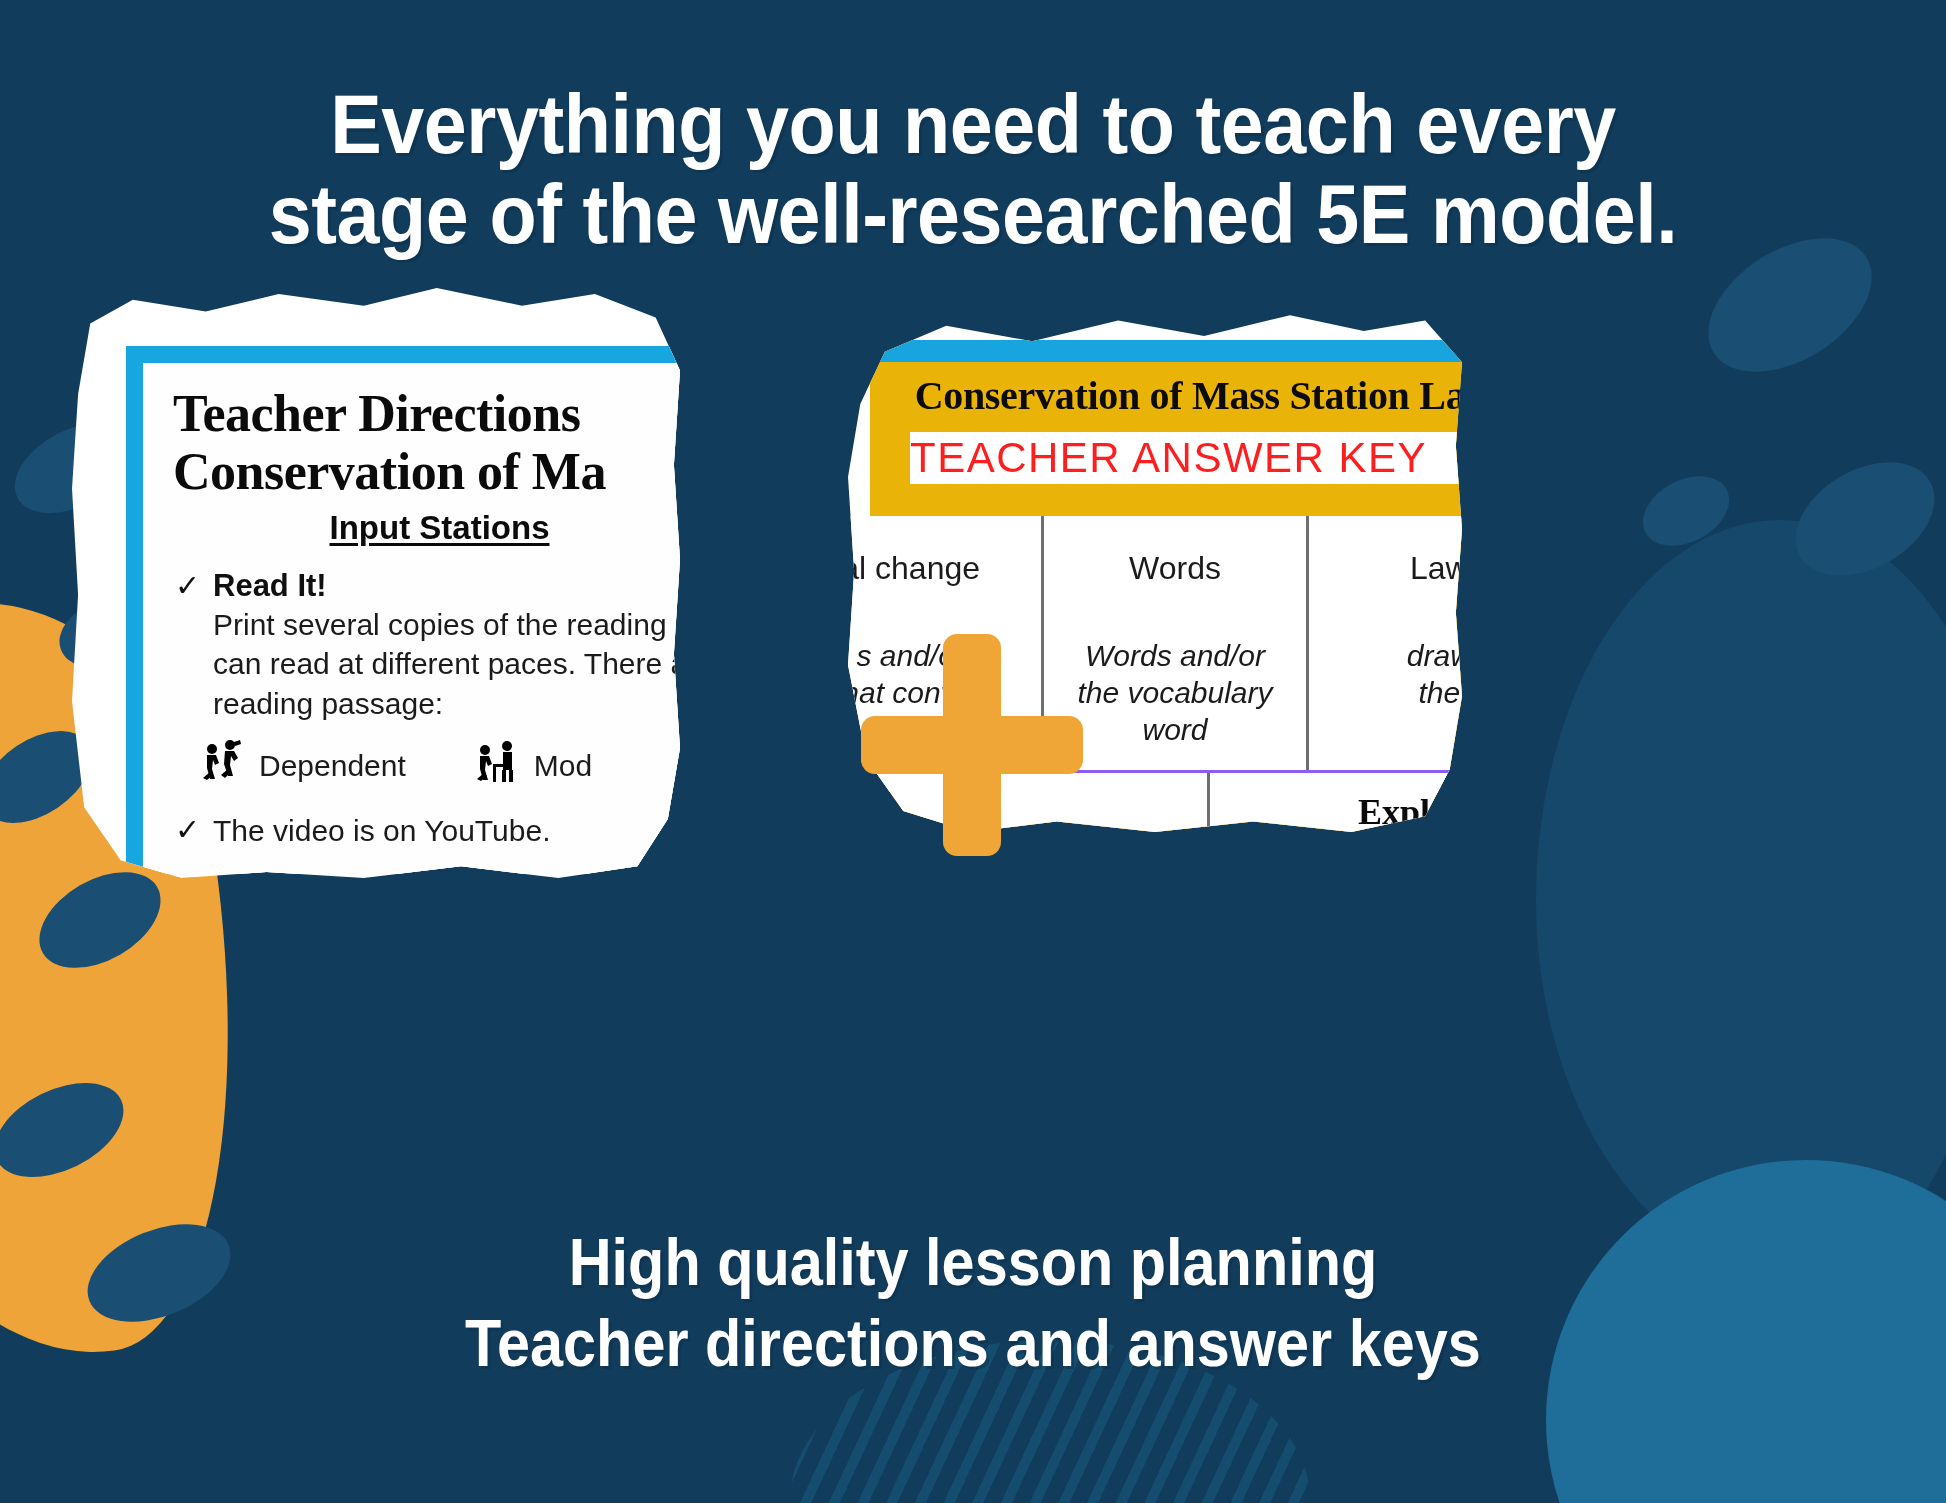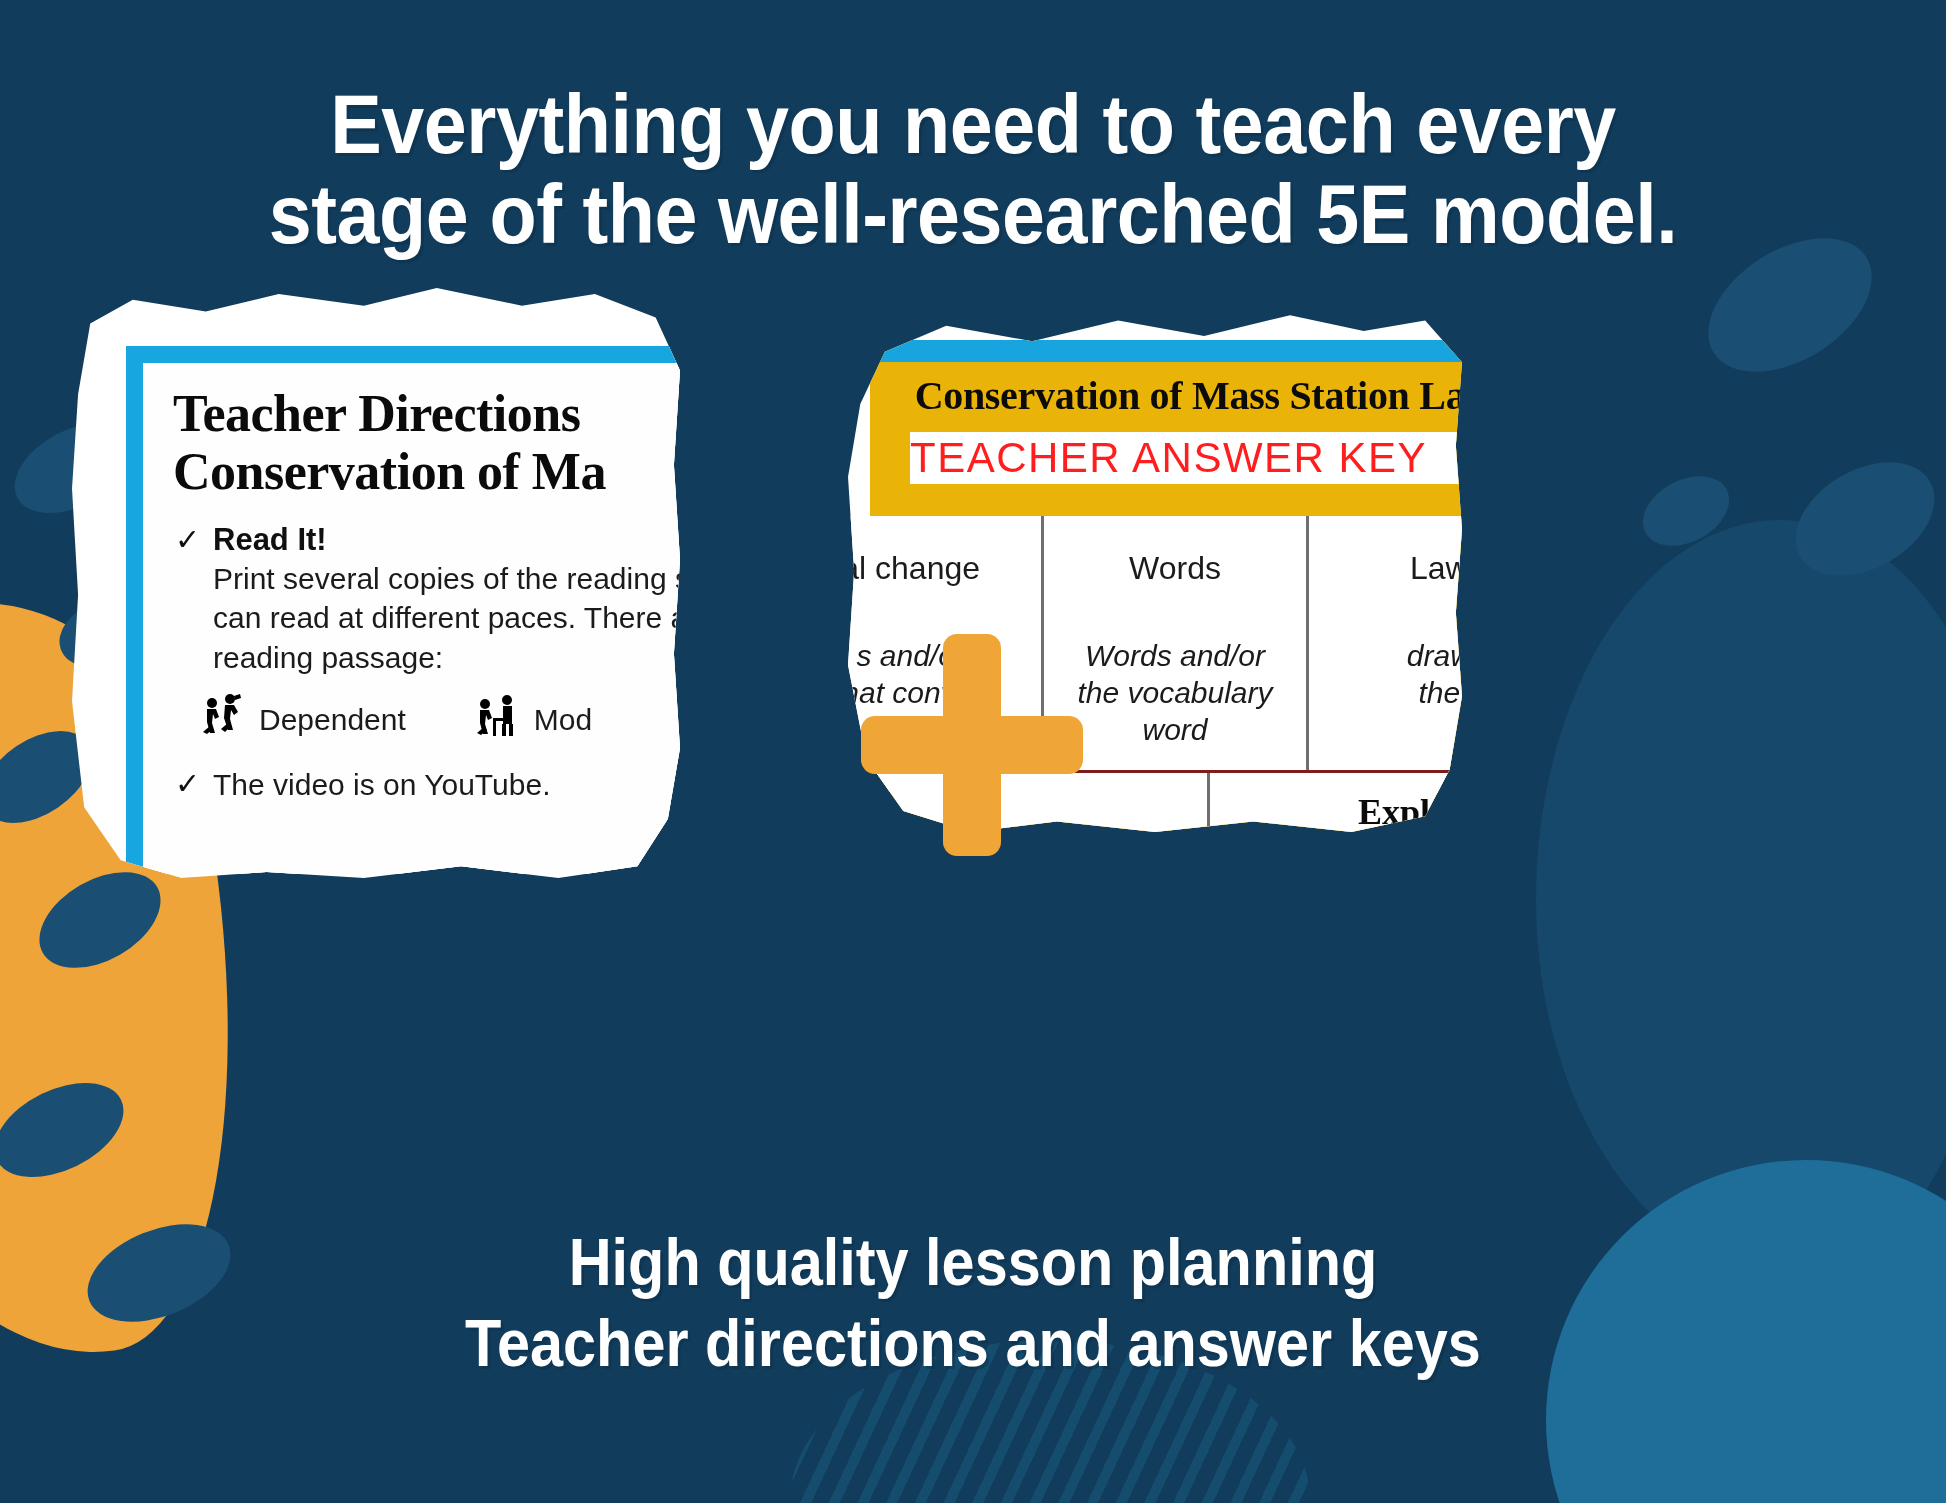--- a/index.html
+++ b/index.html
@@ -201,6 +201,7 @@
 
         <div class="dl-title">Teacher Directions</div>
         <div class="dl-title">Conservation of Ma</div>
+        <div class="dl-sub">Input Stations</div>
 
         <div class="dl-item">
           <span class="dl-check">✓</span>

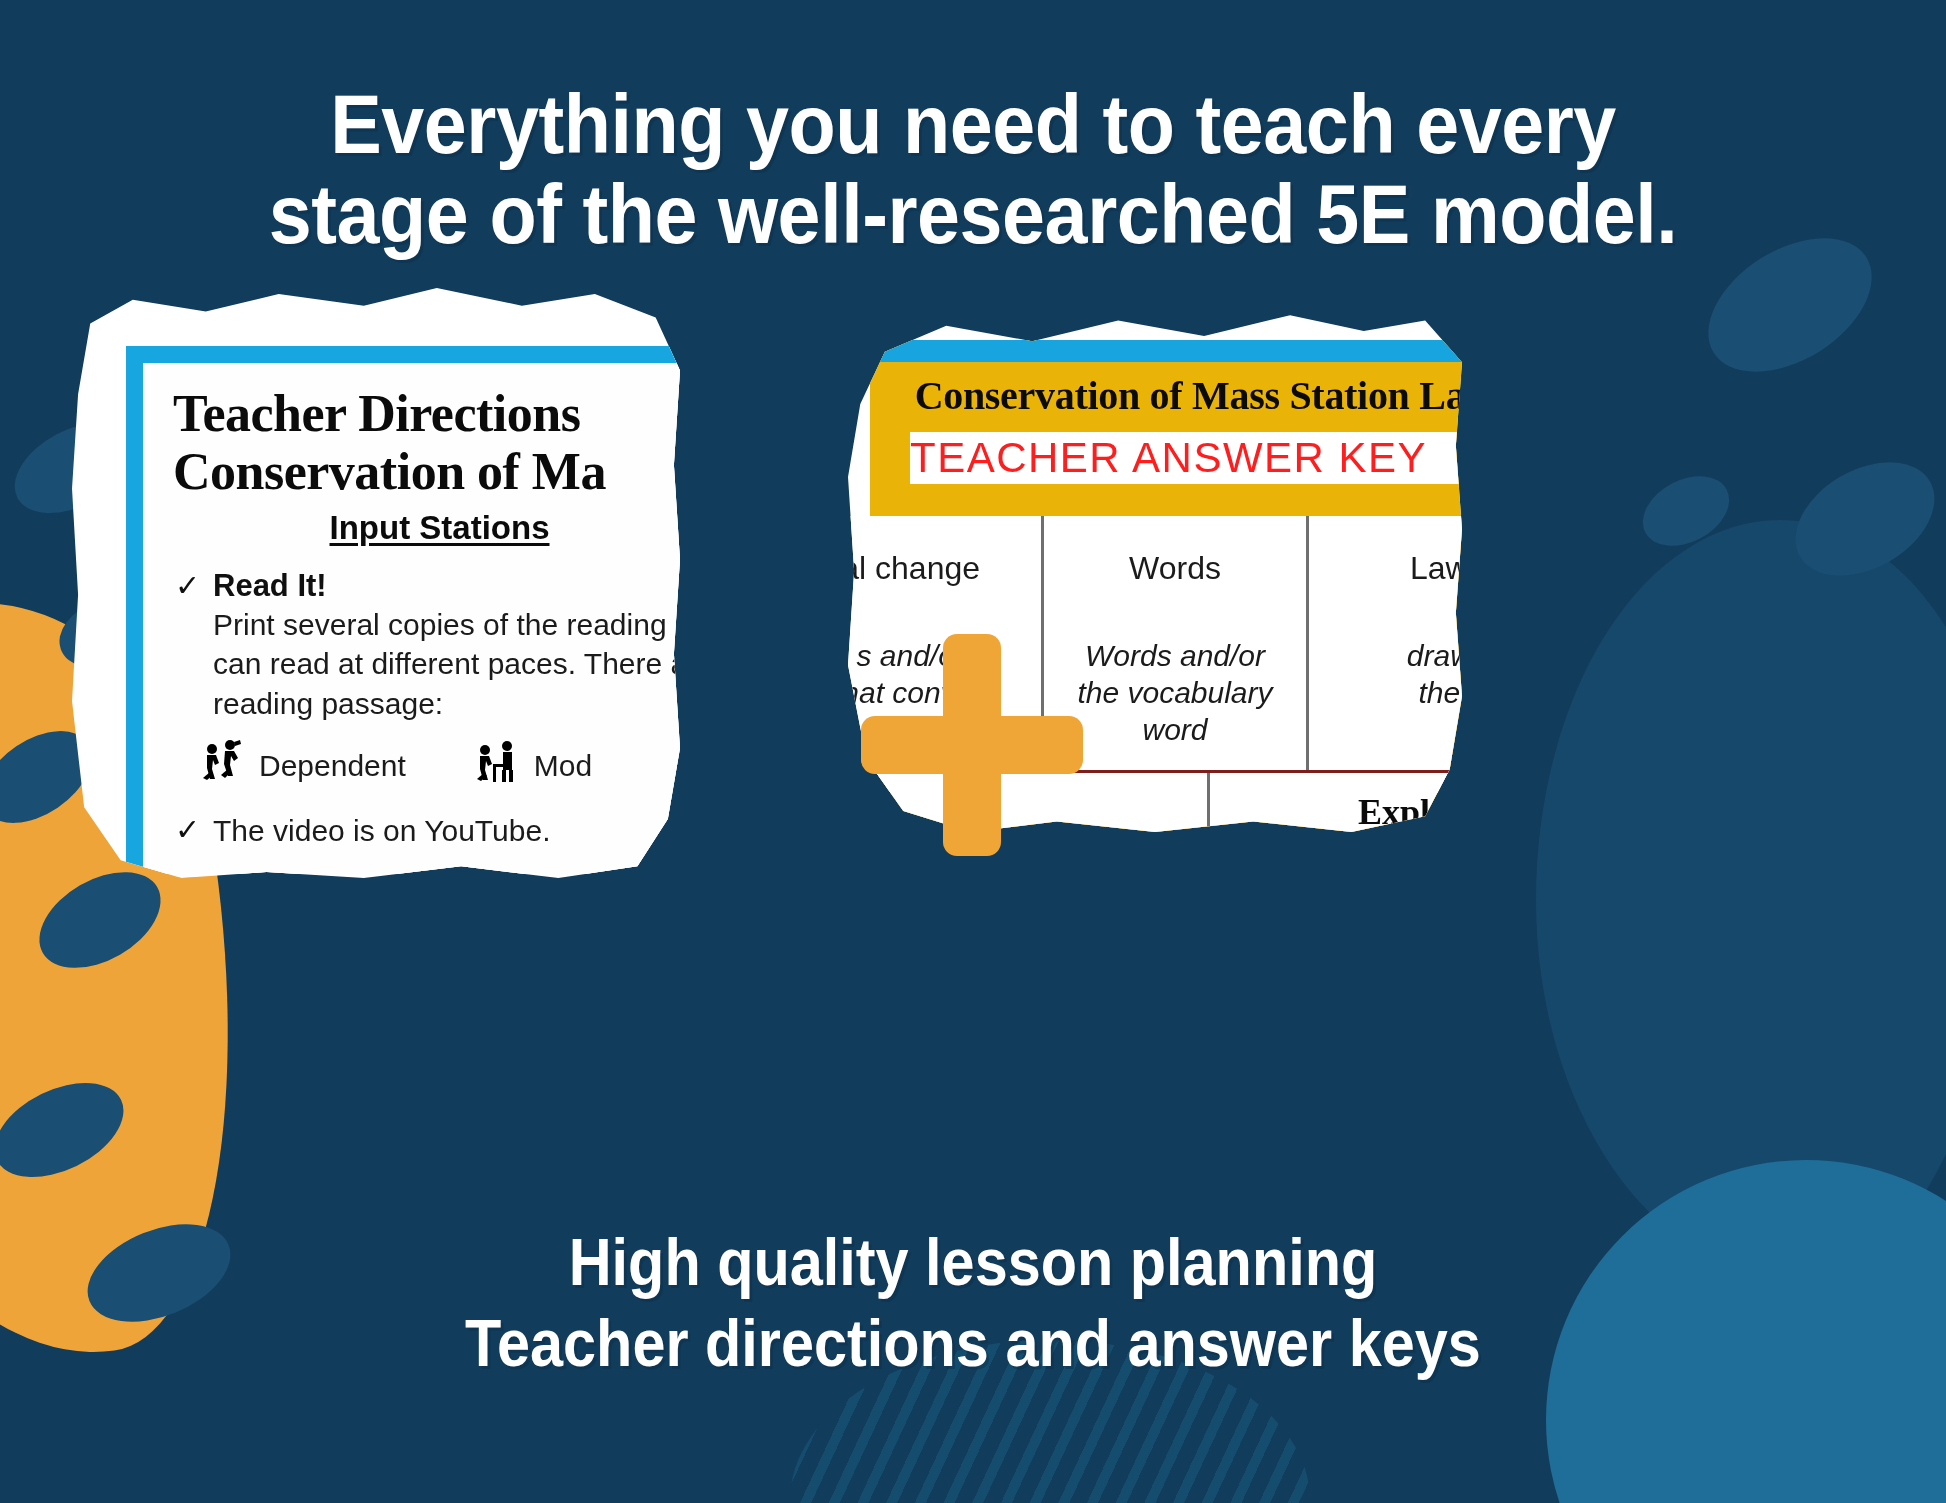--- a/index.html
+++ b/index.html
@@ -155,7 +155,7 @@
   }
   .dr-bottom{
     position:absolute;left:-90px;top:430px;width:790px;background:#ffffff;
-    border-top:3px solid #7f1d1d;display:flex;
+    border-top:3px solid #8b5cf6;display:flex;
   }
   .dr-b-left{
     flex:0 0 430px;border-right:3px solid #6F6F6F;padding:18px 10px 40px 36px;

